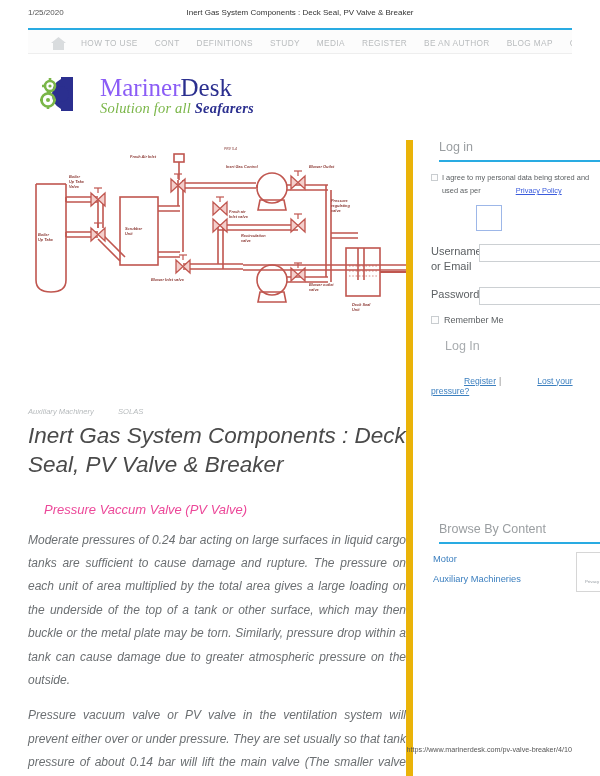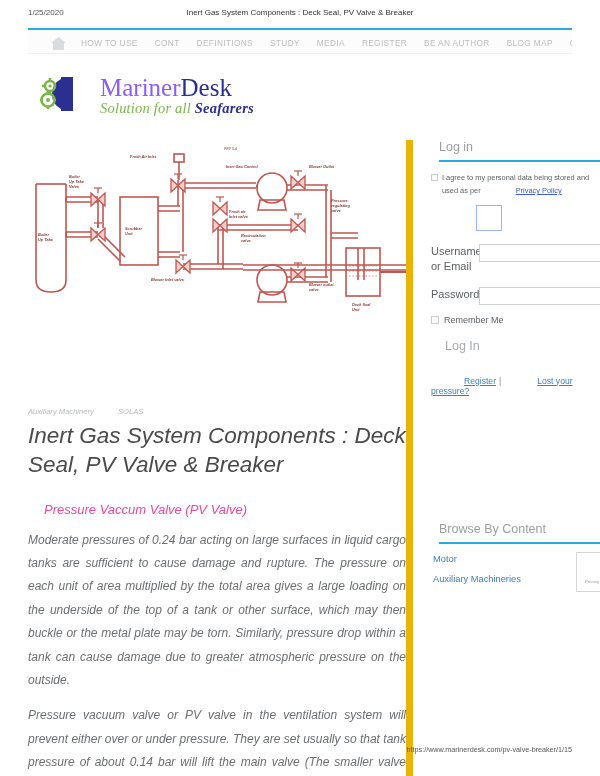--- a/index.html
+++ b/index.html
@@ -395,7 +395,7 @@
 
 <div class="footer">
   <span>https://www.marinerdesk.com/pv-valve-breaker/</span>
-  <span>1/15</span>
+  <span>4/10</span>
 </div>
 
 </body></html>

